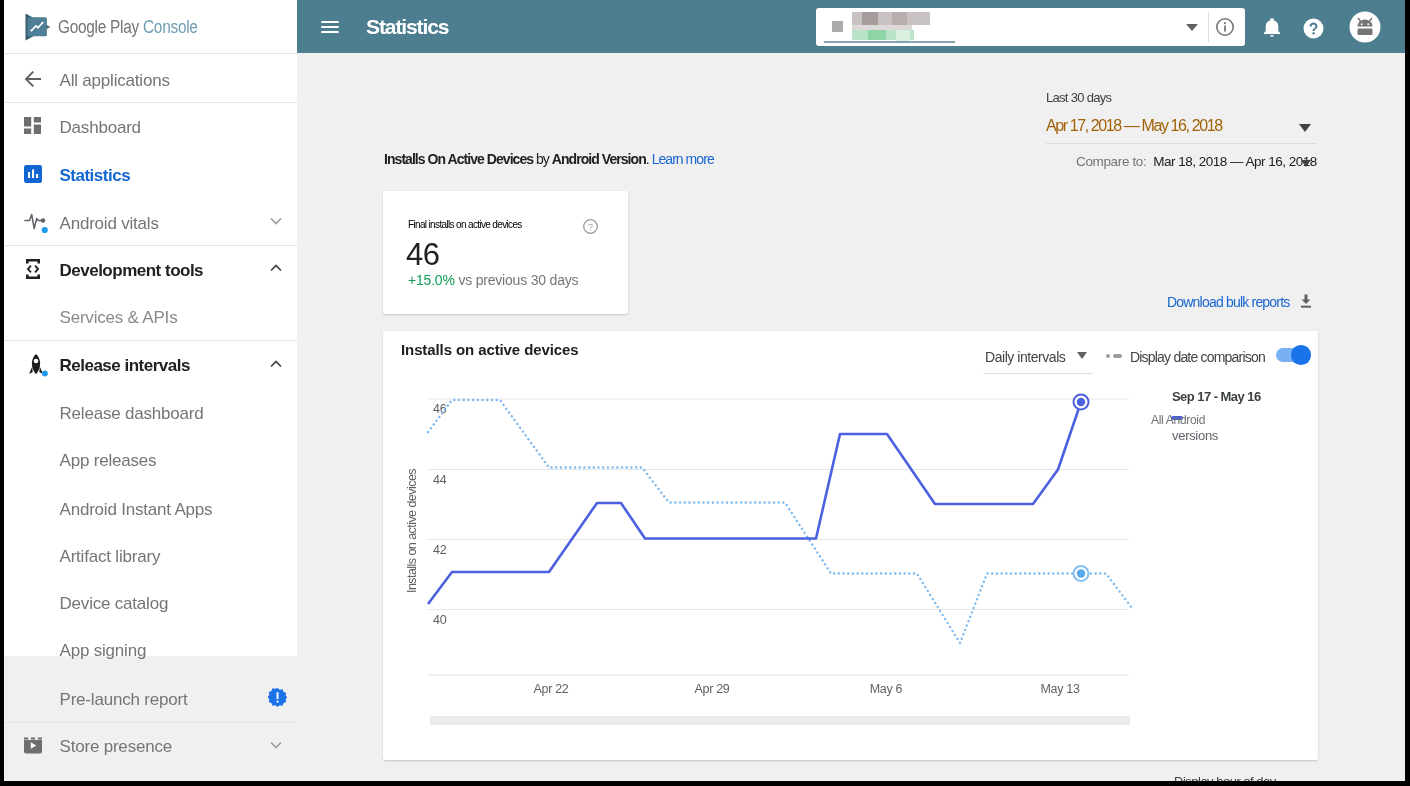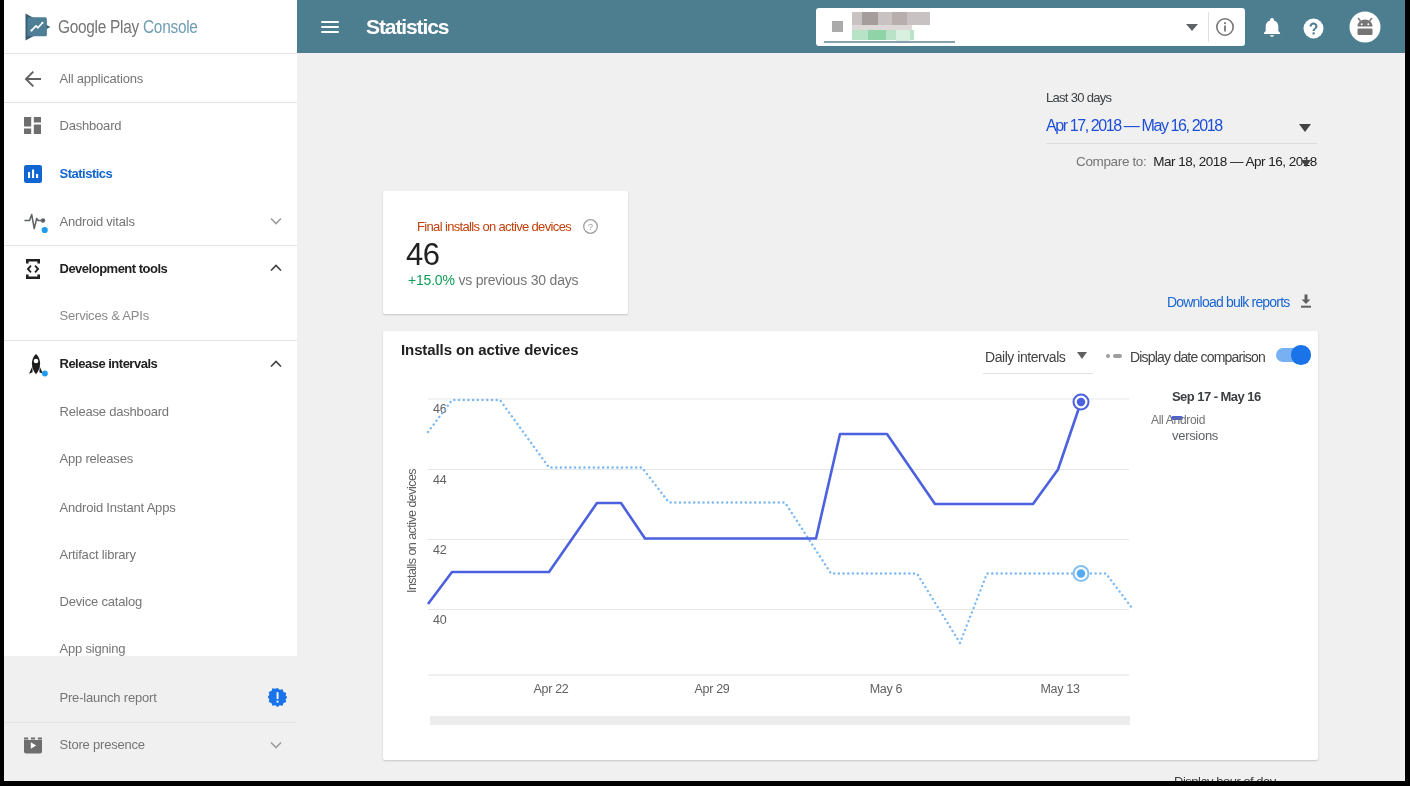--- a/index.html
+++ b/index.html
@@ -18,7 +18,7 @@
 .selarr { position:absolute; width:0; height:0; border-left:6px solid transparent; border-right:6px solid transparent; border-top:7px solid #5f6368; }
 #seldiv { position:absolute; left:392px; top:4px; width:1px; height:30px; background:#e0e0e0; }
 
-.srow { position:absolute; left:55.5px; font-size:13px; color:#757575; white-space:nowrap; letter-spacing:-0.2px; }
+.srow { position:absolute; left:55.5px; font-size:17px; color:#757575; white-space:nowrap; letter-spacing:-0.2px; }
 .bold { font-weight:bold; color:#212121; letter-spacing:-0.5px; }
 .sicon { position:absolute; left:20px; }
 .chev { position:absolute; left:266px; }

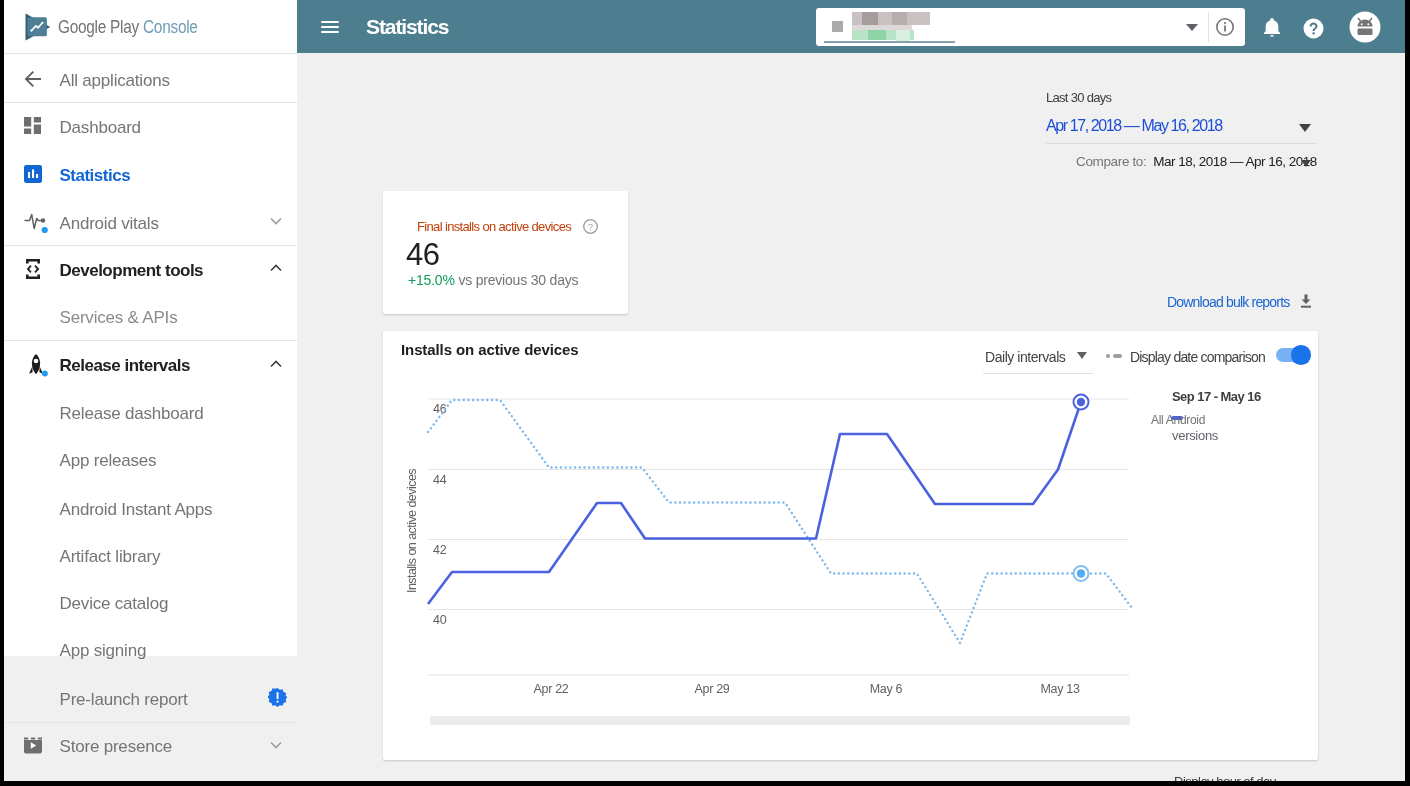--- a/index.html
+++ b/index.html
@@ -182,7 +182,7 @@
   </div>
 
   <div class="abs" style="left:1042px;top:90px;font-size:13px;color:#3c4043;letter-spacing:-0.7px">Last 30 days</div>
-  <div class="abs" style="left:1042px;top:116.5px;font-size:16px;color:#1d4ed8;letter-spacing:-1.4px">Apr 17, 2018 — May 16, 2018</div>
+  <div class="abs" style="left:1042px;top:116.5px;font-size:16px;color:#a16207;letter-spacing:-1.4px">Apr 17, 2018 — May 16, 2018</div>
   <div class="abs" style="left:1295px;top:123.5px;width:0;height:0;border-left:6.5px solid transparent;border-right:6.5px solid transparent;border-top:8px solid #424242"></div>
   <div class="abs" style="left:1042px;top:143px;width:271px;height:1px;background:#dcdcdc"></div>
   <div class="abs" style="left:1072px;top:154px;font-size:13.5px;color:#757575;letter-spacing:-0.35px">Compare to: &nbsp;<span style="color:#212121;letter-spacing:-0.5px">Mar 18, 2018 — Apr 16, 2018</span></div>

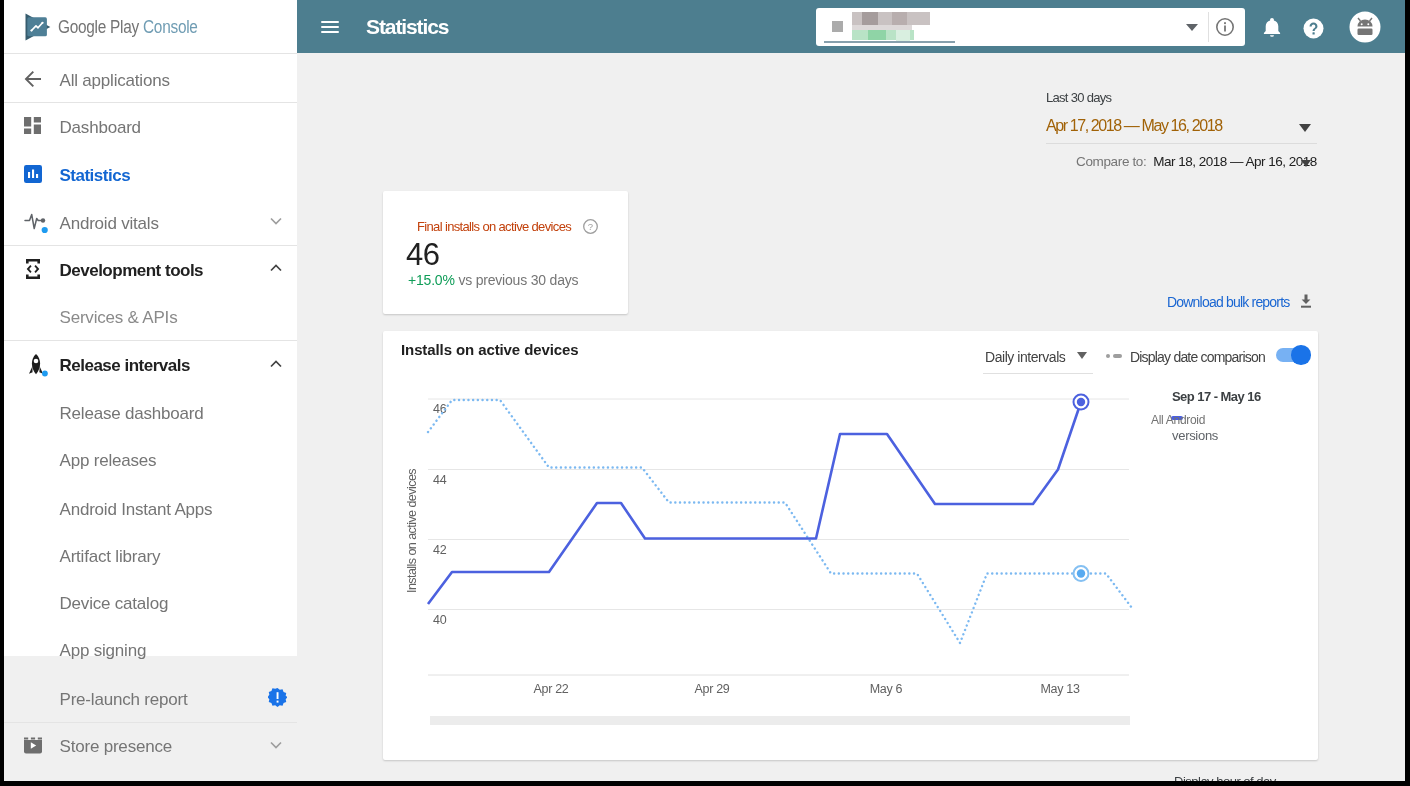--- a/index.html
+++ b/index.html
@@ -180,6 +180,7 @@
         <path d="M1 1.5 L6 6.5 L11 1.5" stroke="#9e9e9e" stroke-width="1.7" fill="none"></path>
       </svg>
   </div>
+  <div class="abs" style="left:380px;top:150.5px;font-size:14px;color:#212121;letter-spacing:-0.95px"><b>Installs On Active Devices</b> by <b>Android Version</b>. <span class="link">Learn more</span></div>
 
   <div class="abs" style="left:1042px;top:90px;font-size:13px;color:#3c4043;letter-spacing:-0.7px">Last 30 days</div>
   <div class="abs" style="left:1042px;top:116.5px;font-size:16px;color:#a16207;letter-spacing:-1.4px">Apr 17, 2018 — May 16, 2018</div>

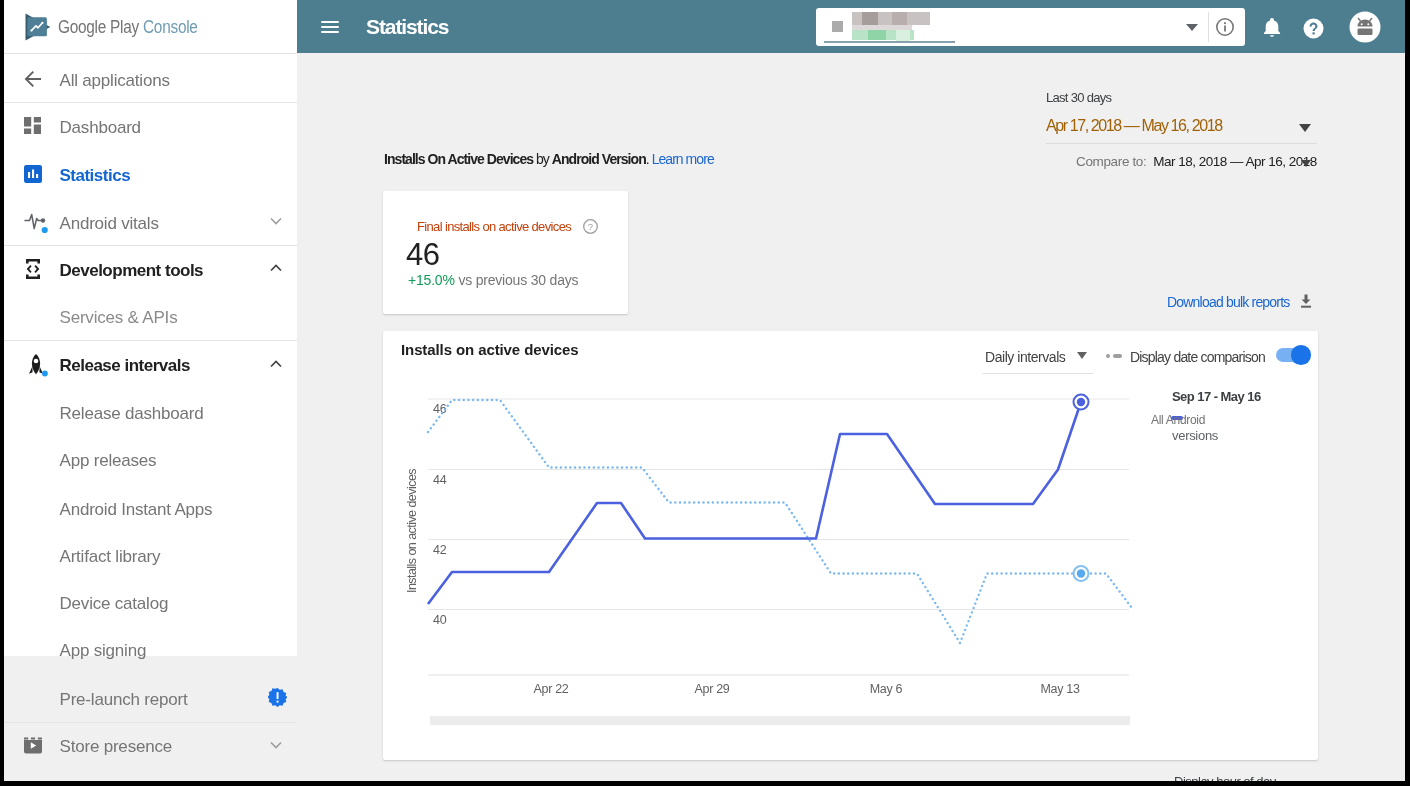--- a/index.html
+++ b/index.html
@@ -196,7 +196,7 @@
   </svg>
 
   <div class="card" style="left:379px;top:191px;width:245px;height:123px">
-    <div class="abs" style="left:34px;top:28px;font-size:13px;color:#c2410c;letter-spacing:-0.65px">Final installs on active devices</div>
+    <div class="abs" style="left:25px;top:28px;font-size:10px;color:#000000;letter-spacing:-0.65px">Final installs on active devices</div>
     <svg class="abs" style="left:200px;top:28px" width="15" height="15" viewBox="0 0 15 15">
         <circle cx="7.5" cy="7.5" r="6.8" fill="none" stroke="#9e9e9e" stroke-width="1.3"></circle>
         <text x="7.5" y="11" font-size="9.5" fill="#9e9e9e" text-anchor="middle" font-family="Liberation Sans">?</text>

